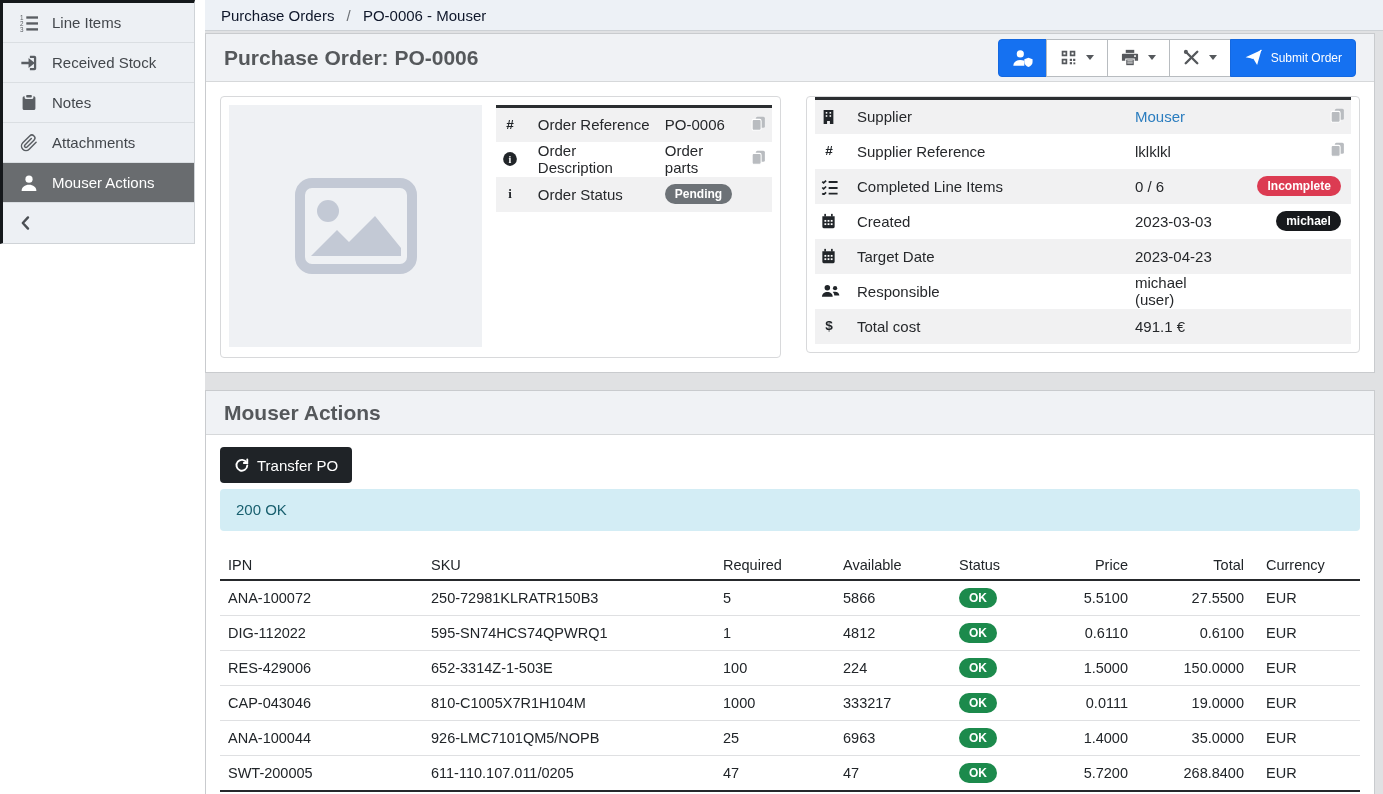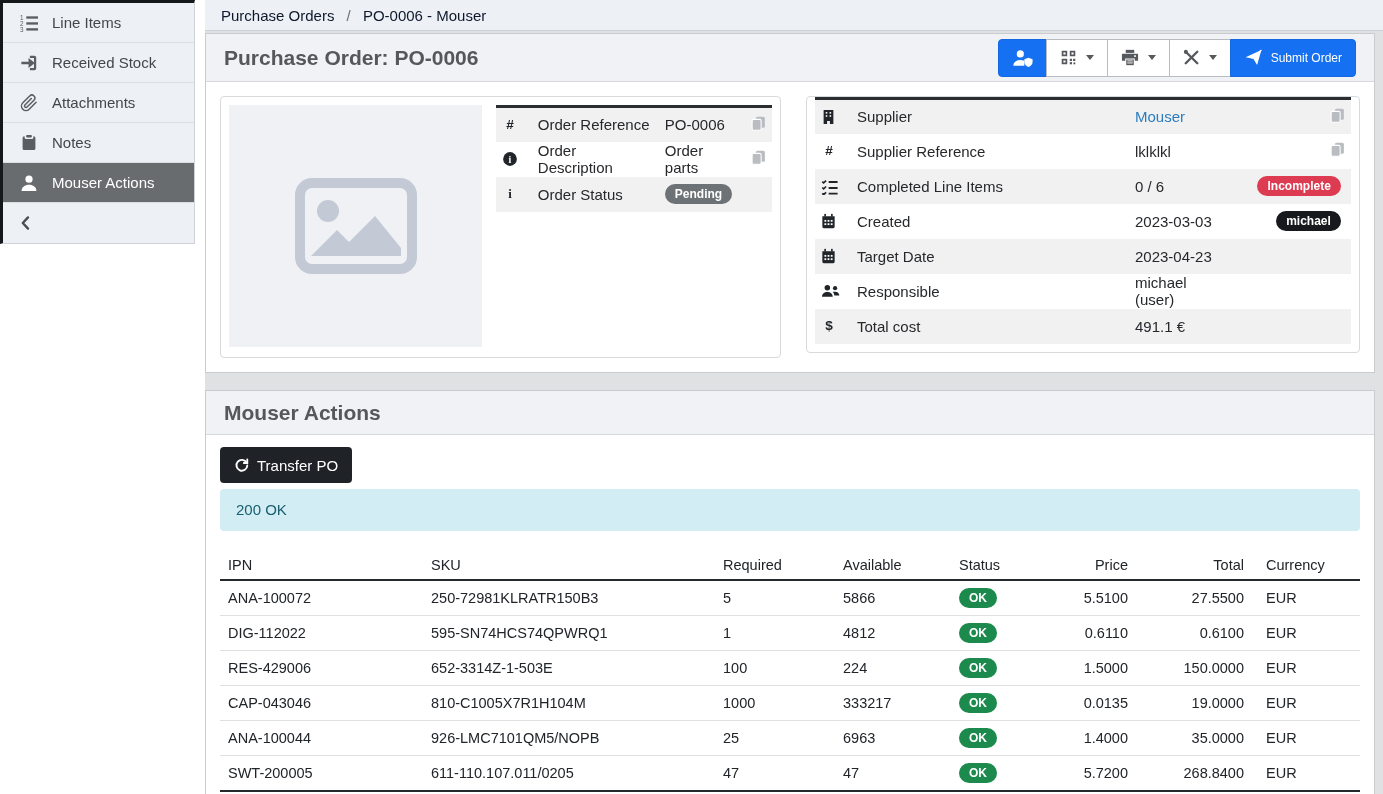--- a/index.html
+++ b/index.html
@@ -116,20 +116,20 @@
       </div>
       <div class="side-item">
         <span class="ic">
-          <svg viewBox="0 0 24 24" width="18" height="18" fill="none" stroke="currentColor" stroke-width="2" stroke-linecap="round">
-            <path d="M21.44 11.05l-9.19 9.19a6 6 0 0 1-8.49-8.49l9.19-9.19a4 4 0 0 1 5.66 5.66l-9.2 9.19a2 2 0 0 1-2.83-2.83l8.49-8.48"></path>
-          </svg>
-        </span>
-        <span>Attachments</span>
-      </div>
-      <div class="side-item">
-        <span class="ic">
           <svg viewBox="0 0 20 20" width="16" height="17" fill="currentColor">
             <rect x="6.5" y="0.5" width="7" height="3.4" rx="1"></rect>
             <path d="M4.5 2.2H4a2 2 0 0 0-2 2v13.3a2 2 0 0 0 2 2h12a2 2 0 0 0 2-2V4.2a2 2 0 0 0-2-2h-.5v1.7a1.6 1.6 0 0 1-1.6 1.6H6.1a1.6 1.6 0 0 1-1.6-1.6z"></path>
           </svg>
         </span>
         <span>Notes</span>
+      </div>
+      <div class="side-item">
+        <span class="ic">
+          <svg viewBox="0 0 24 24" width="18" height="18" fill="none" stroke="currentColor" stroke-width="2" stroke-linecap="round">
+            <path d="M21.44 11.05l-9.19 9.19a6 6 0 0 1-8.49-8.49l9.19-9.19a4 4 0 0 1 5.66 5.66l-9.2 9.19a2 2 0 0 1-2.83-2.83l8.49-8.48"></path>
+          </svg>
+        </span>
+        <span>Attachments</span>
       </div>
       <div class="side-item active">
         <span class="ic">

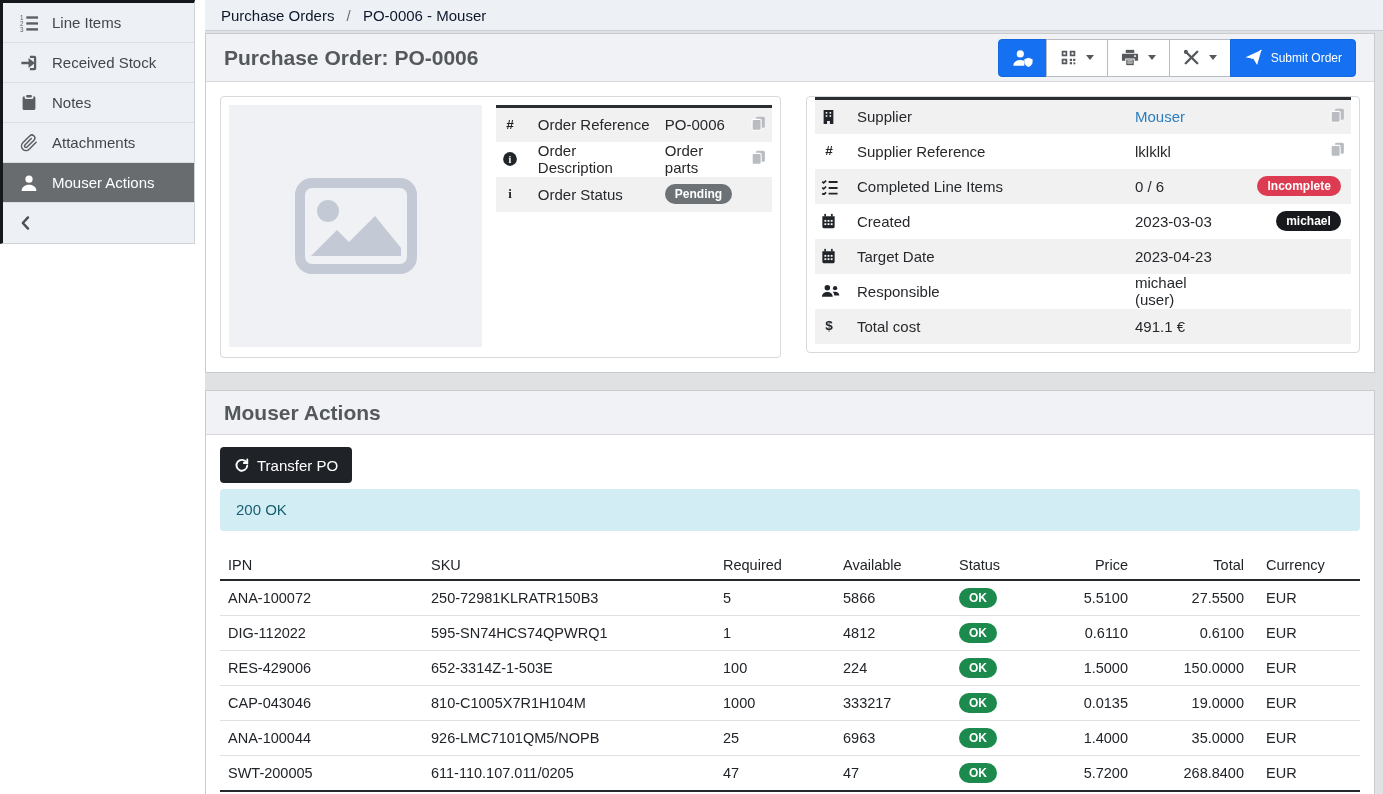--- a/index.html
+++ b/index.html
@@ -512,7 +512,7 @@
               <td>1000</td>
               <td>333217</td>
               <td><span class="ok-badge">OK</span></td>
-              <td>0.0135</td>
+              <td>0.0111</td>
               <td>19.0000</td>
               <td>EUR</td>
             </tr>

